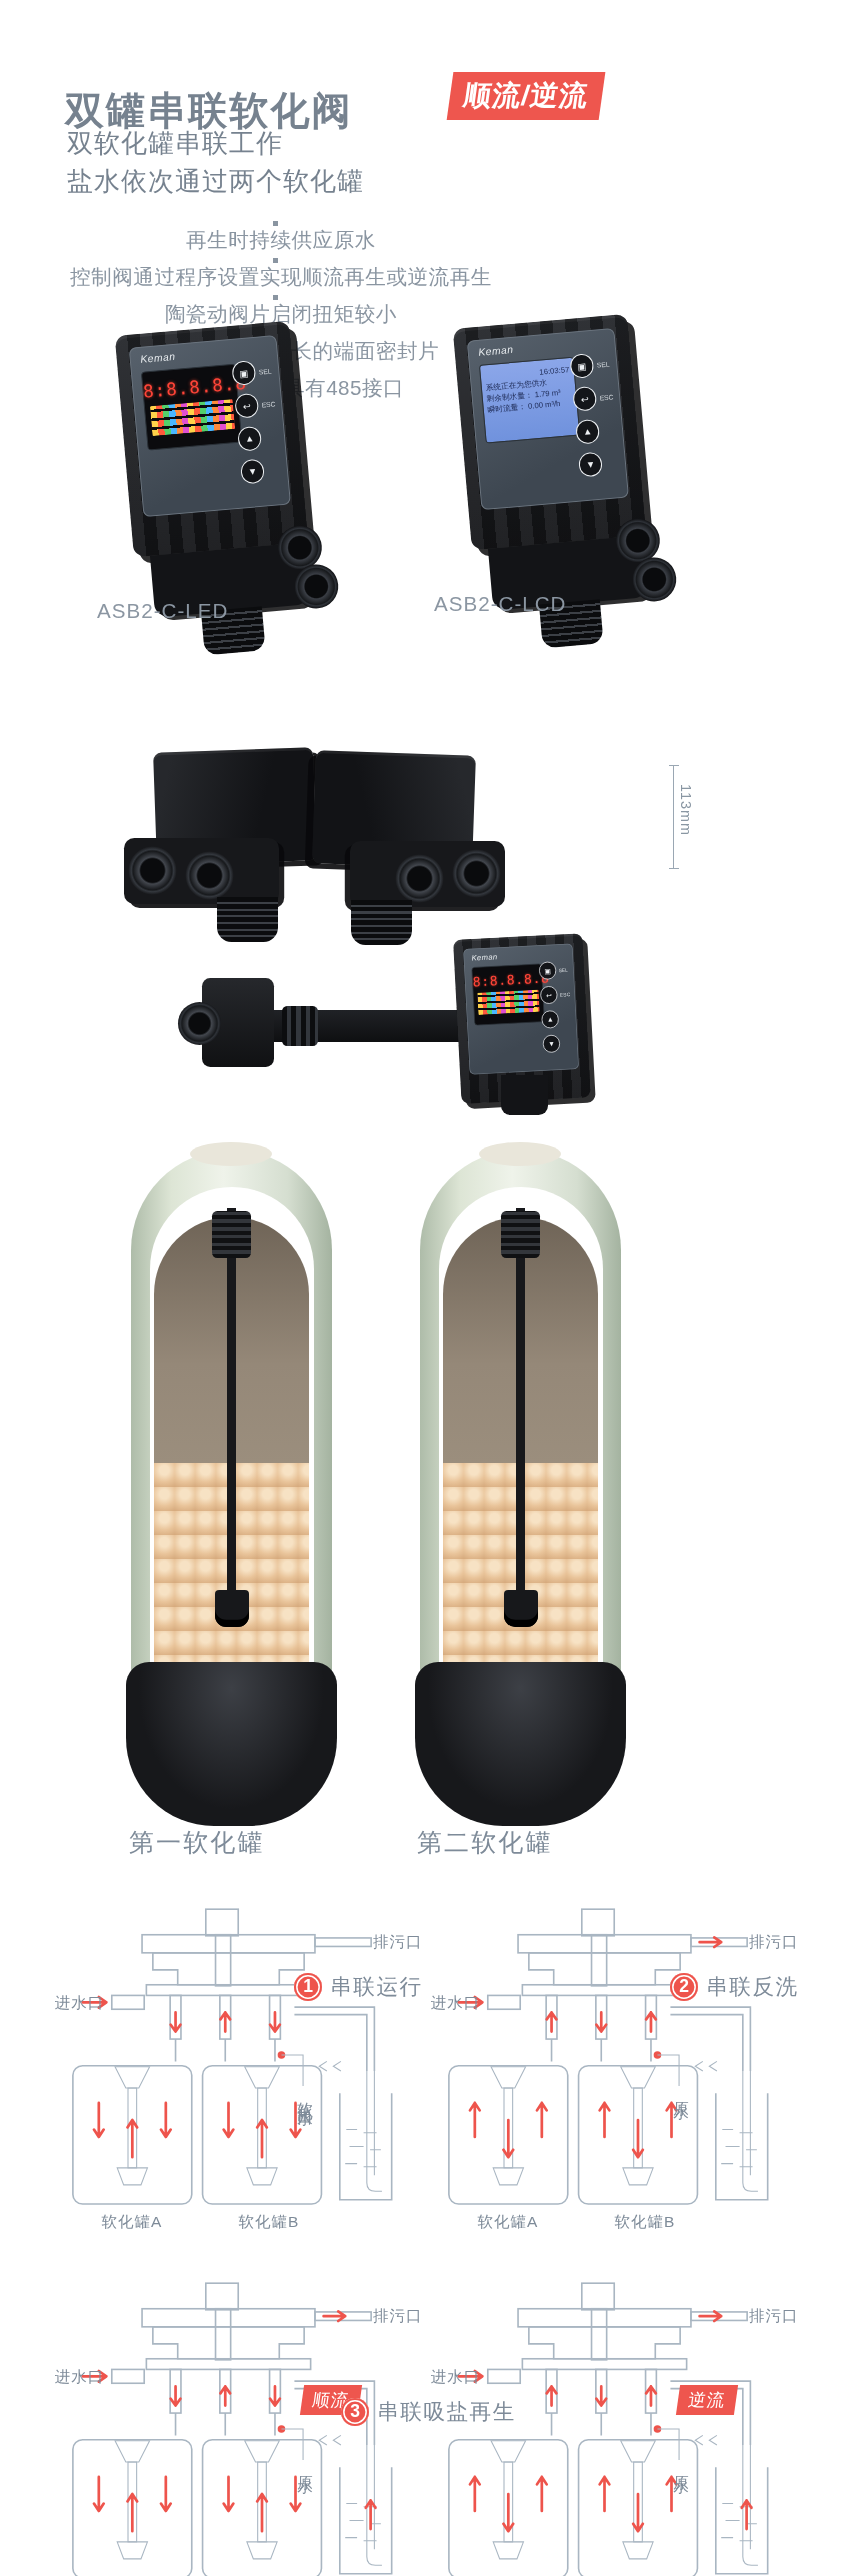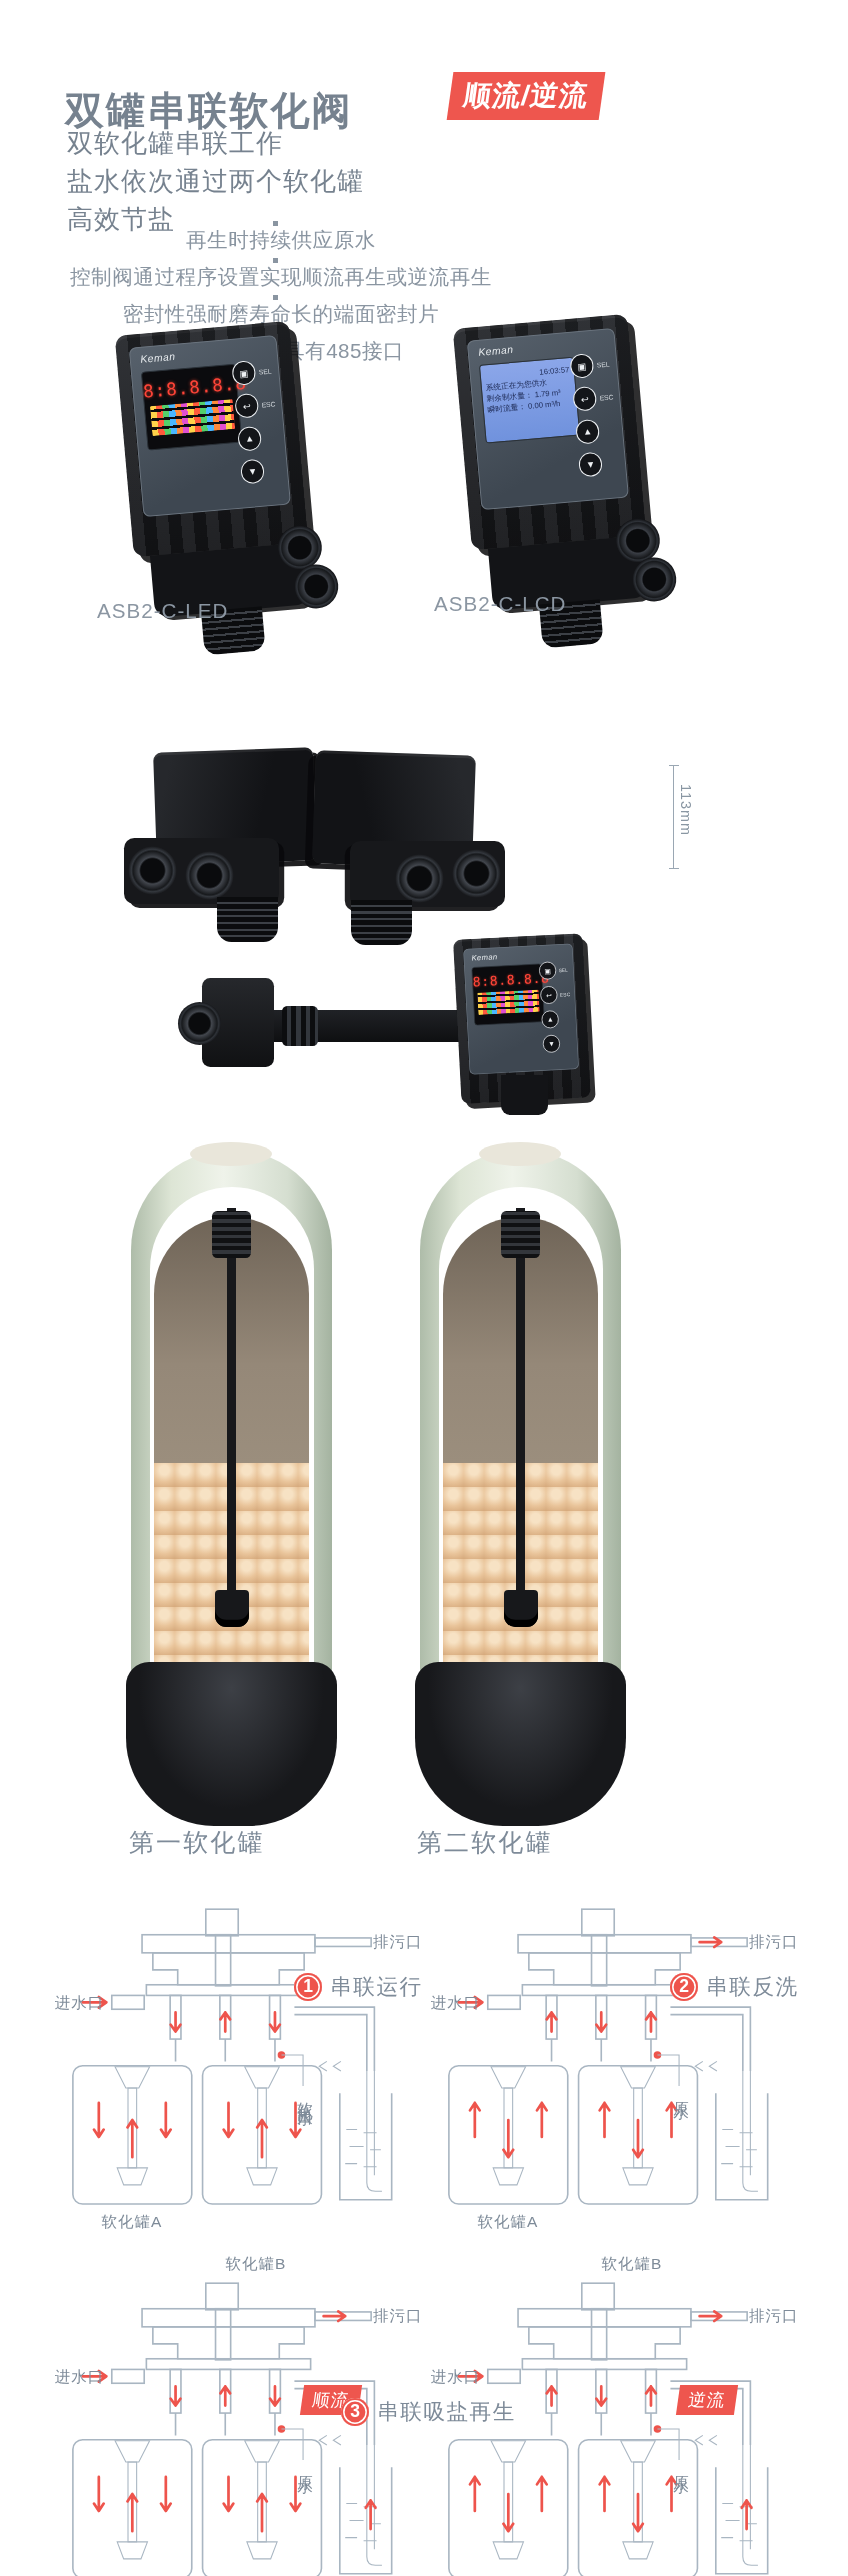--- a/index.html
+++ b/index.html
@@ -129,7 +129,6 @@
   <div class="sub">
     <div>双软化罐串联工作</div>
     <div>盐水依次通过两个软化罐</div>
-    <div>高效节盐</div>
   </div>
   <div class="bullets">
     <div class="bullet">

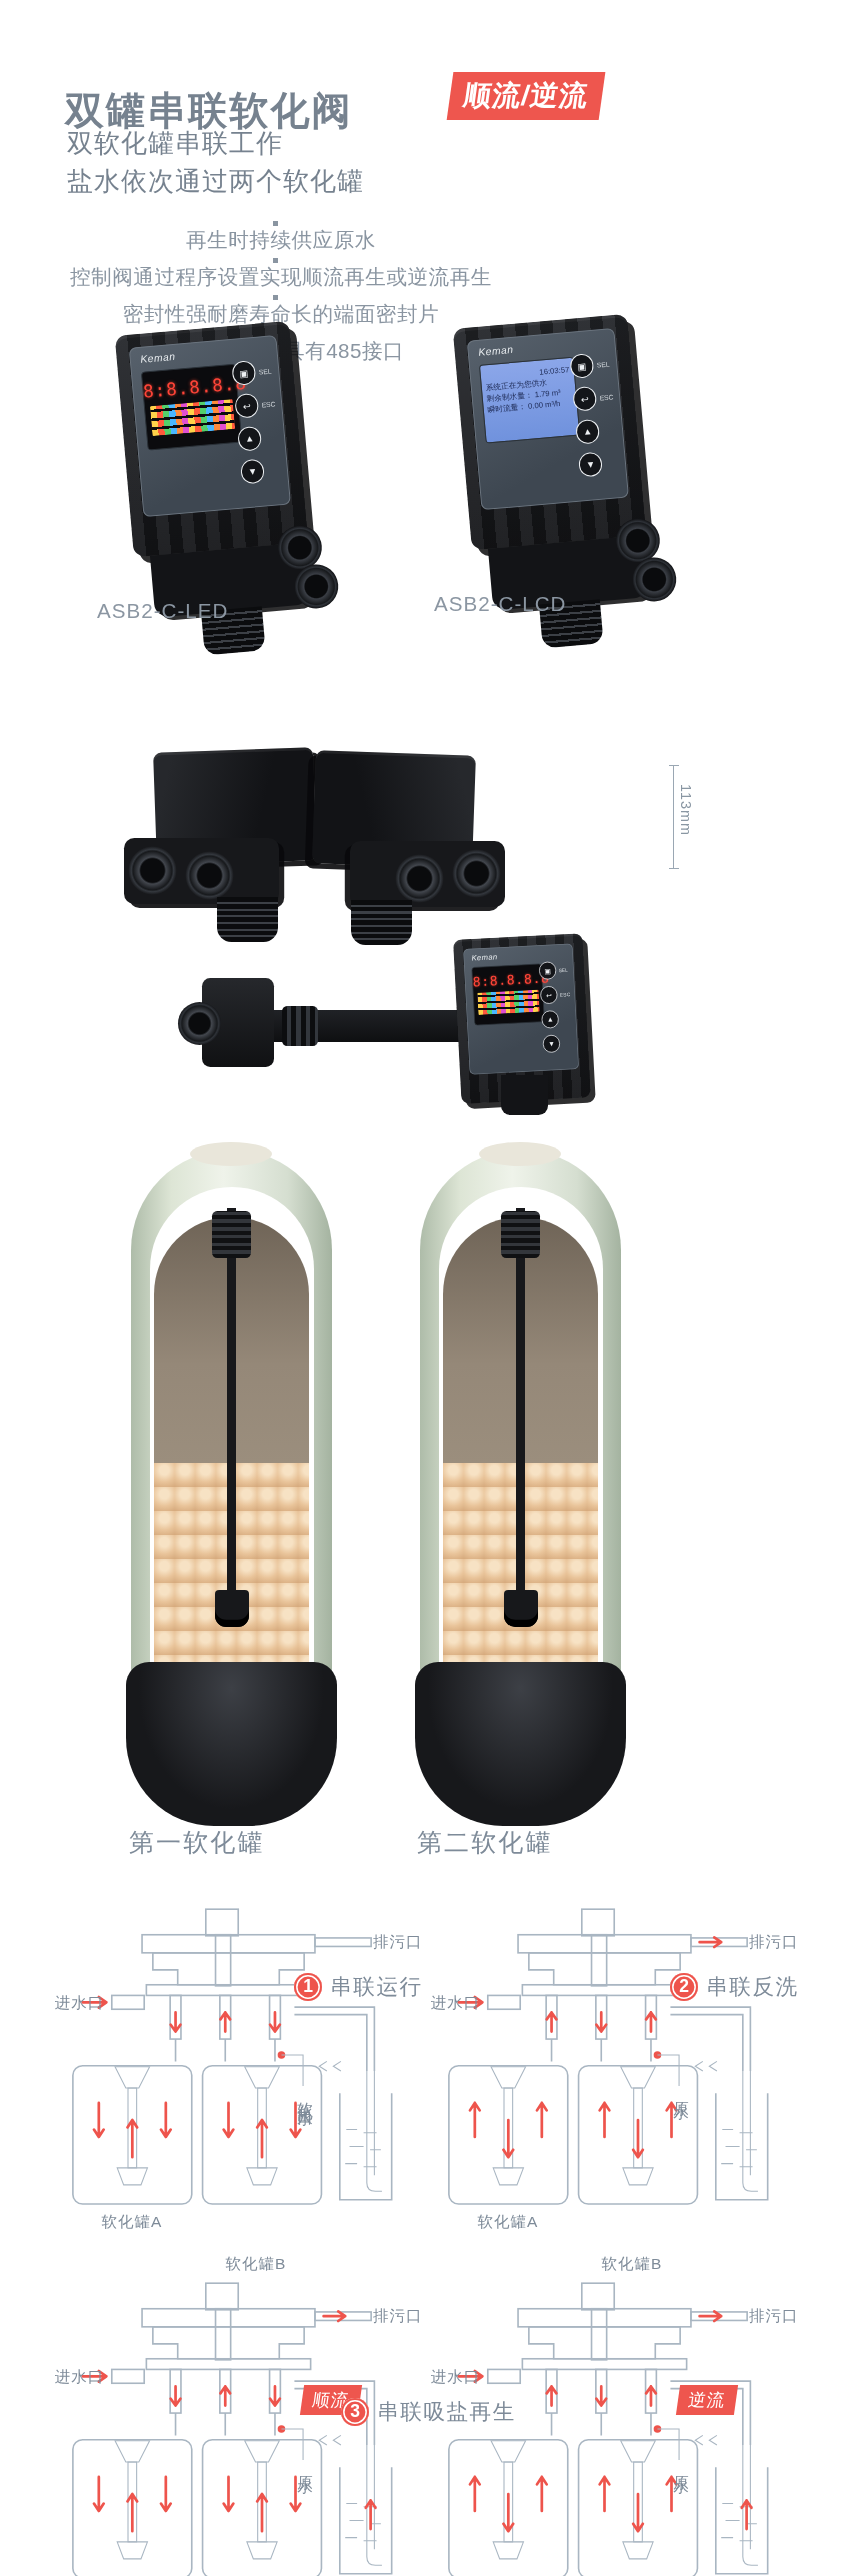--- a/index.html
+++ b/index.html
@@ -141,6 +141,10 @@
       </div>
     <div class="bullet">
         <span class="dot"></span>
+        <span>陶瓷动阀片启闭扭矩较小</span>
+      </div>
+    <div class="bullet">
+        <span class="dot"></span>
         <span>密封性强耐磨寿命长的端面密封片</span>
       </div>
     <div class="bullet">

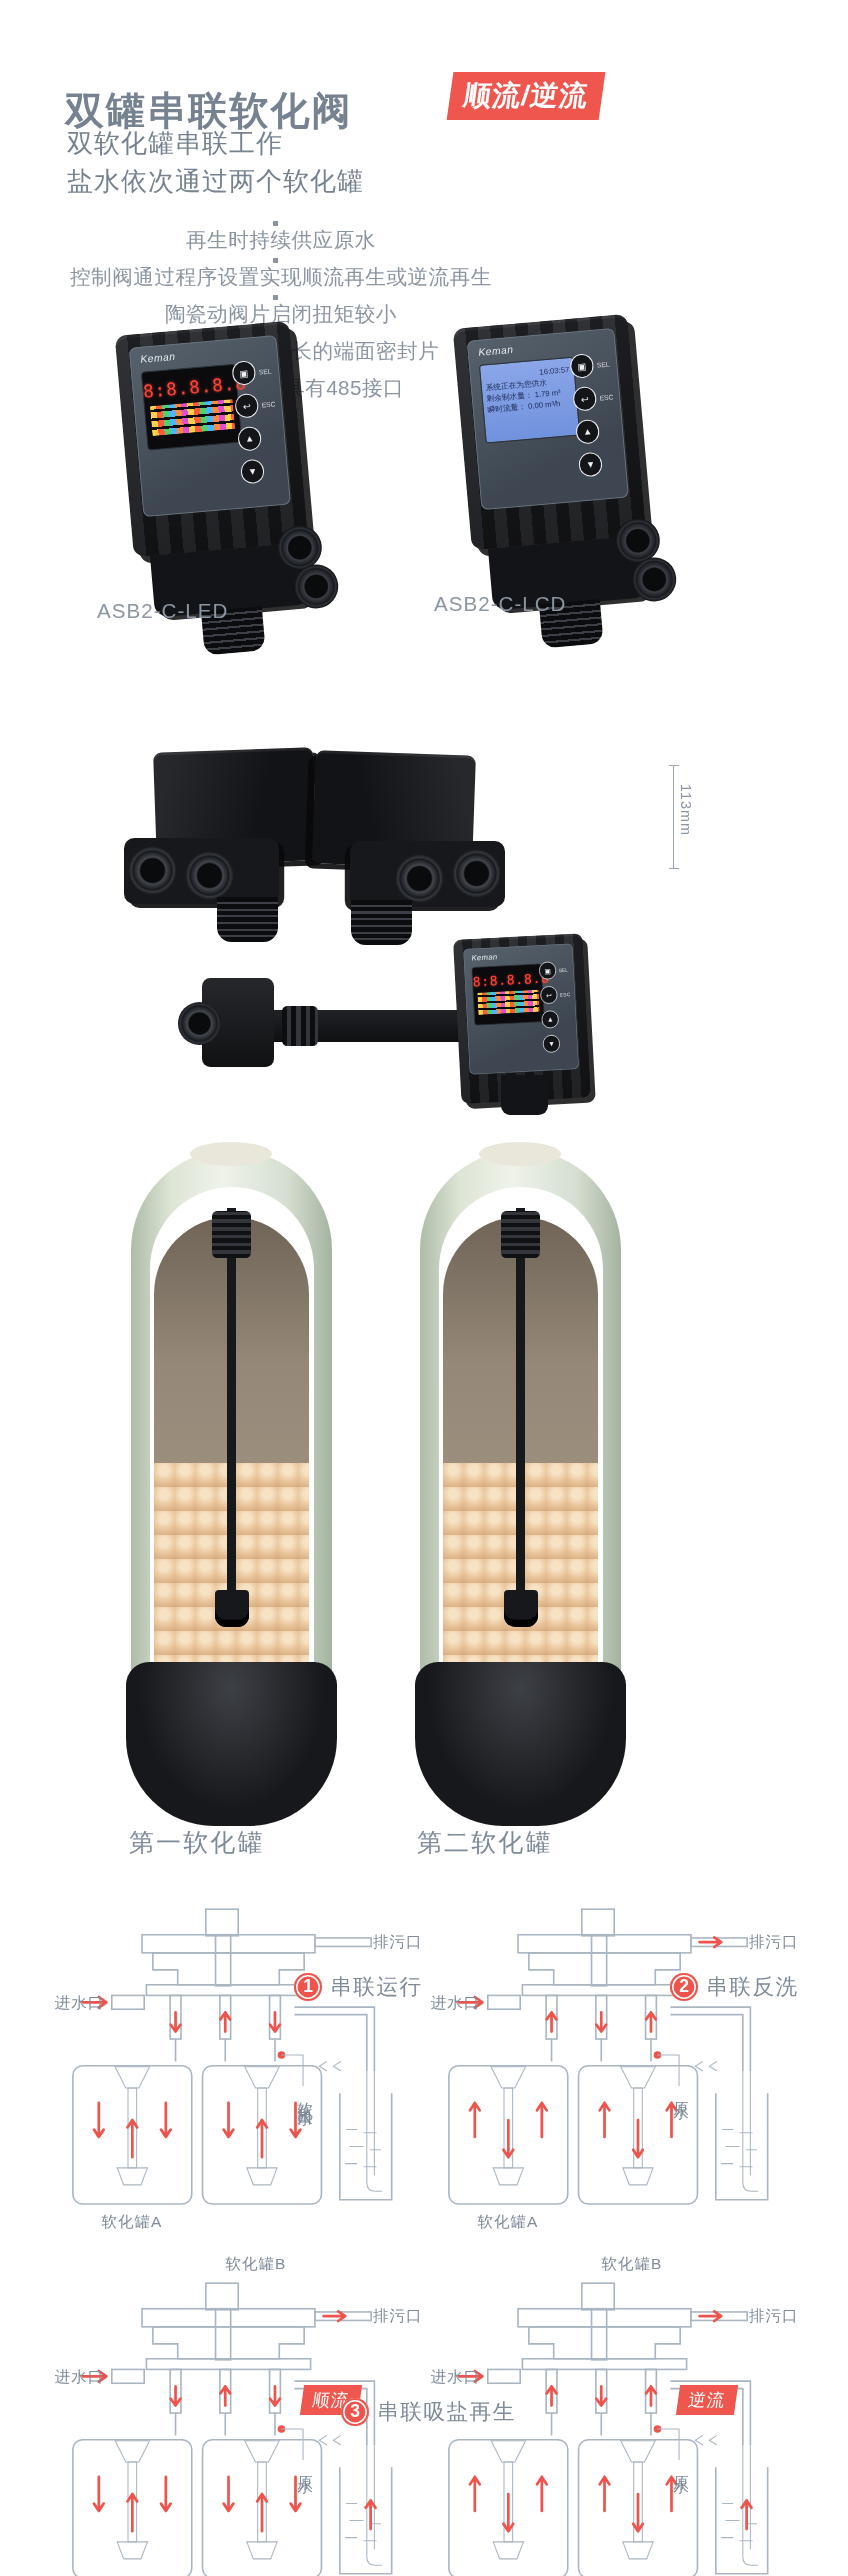--- a/index.html
+++ b/index.html
@@ -109,7 +109,7 @@
   .lab.inlet{left:-6.2px;top:87px;}
   .lab.vert{left:233px;top:183px;writing-mode:vertical-rl;text-orientation:upright;letter-spacing:3.1px;}
   .cap{position:absolute;top:306px;width:82px;text-align:center;font-size:15.5px;color:#7e8b99;letter-spacing:1px;}
-  .capA{left:30px;} .capB{left:154px;margin-top:42px;}
+  .capA{left:30px;} .capB{left:167px;}
   .badge{position:absolute;left:233px;top:66px;display:flex;align-items:center;gap:8.2px;}
   .bnum{width:28px;height:28px;border-radius:50%;background:#ee544c;color:#fff;font-size:17.5px;font-weight:700;
     display:flex;align-items:center;justify-content:center;flex:none;

